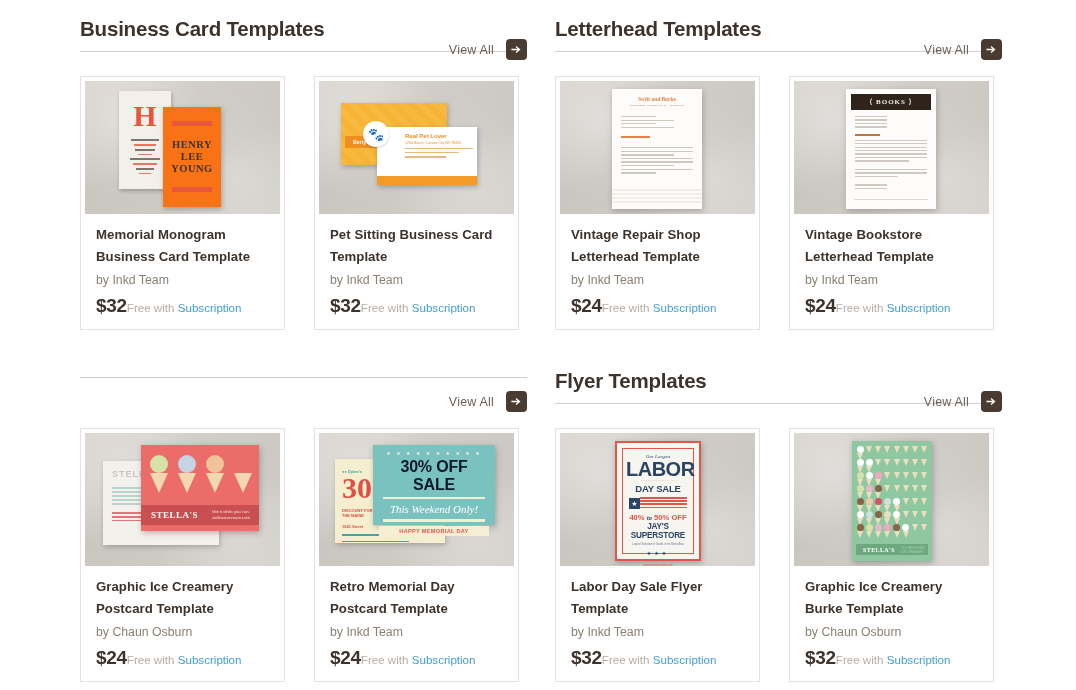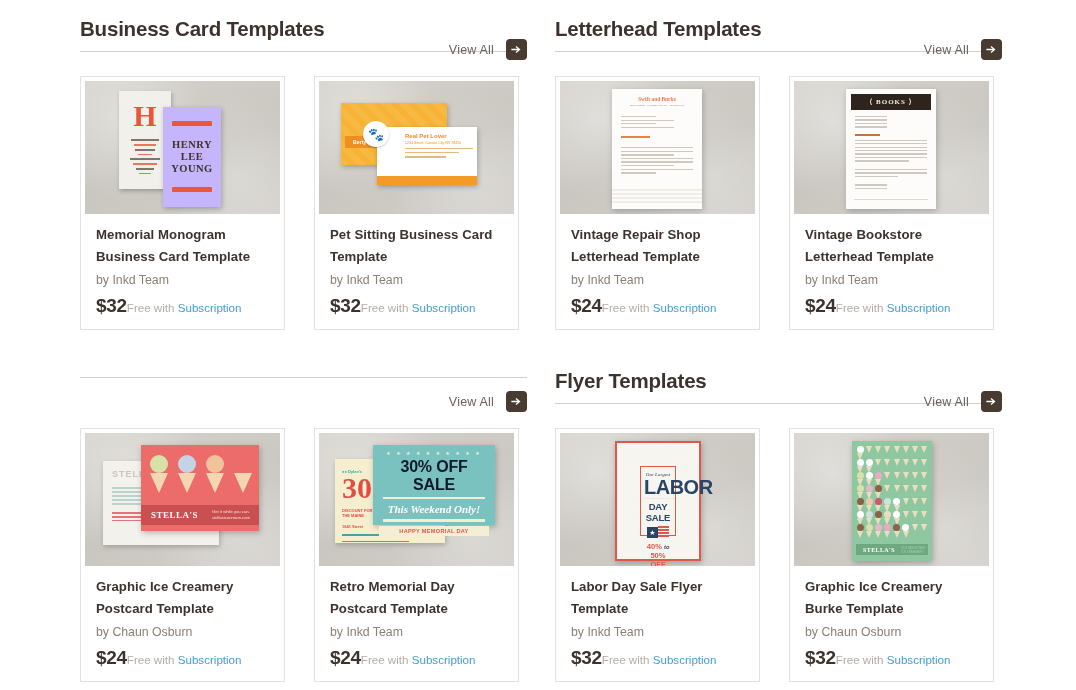--- a/index.html
+++ b/index.html
@@ -185,7 +185,7 @@
   .bc-front {
     position: absolute; left: 78px; top: 26px;
     width: 58px; height: 100px;
-    background: #c4b5fd;
+    background: #f97316;
     box-shadow: 1px 2px 5px rgba(0,0,0,0.25);
   }
   .bc-bar {

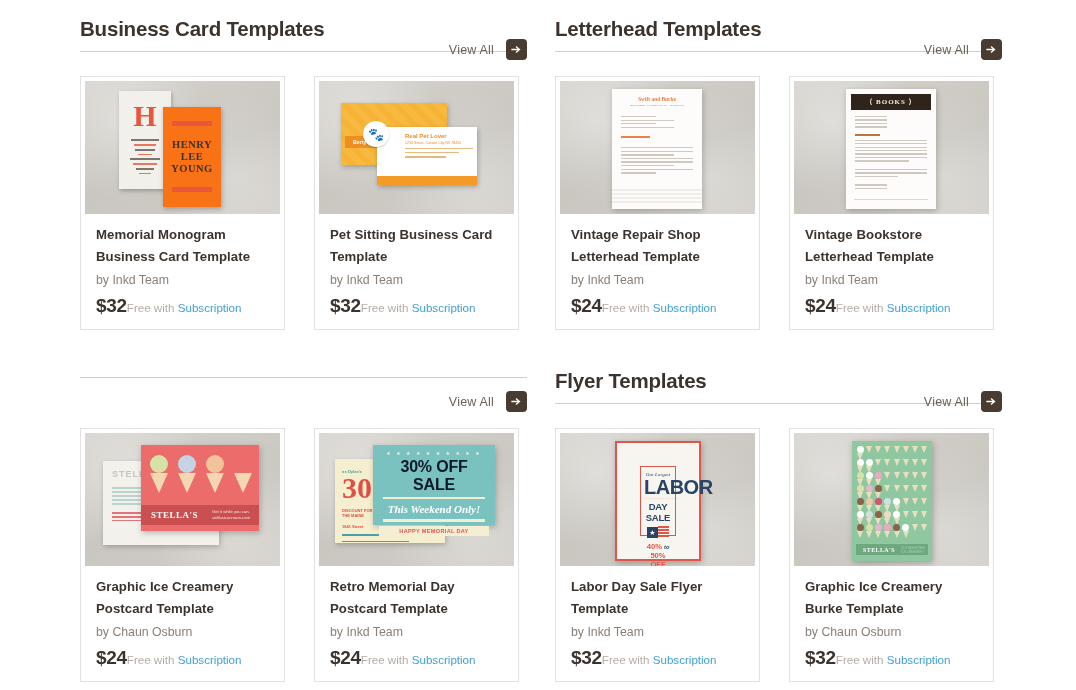--- a/index.html
+++ b/index.html
@@ -355,7 +355,7 @@
     position: absolute; left: 55px; top: 8px;
     width: 86px; height: 120px;
     background: #f7f5f0; box-shadow: 1px 2px 6px rgba(0,0,0,0.25);
-    border: 2px solid #e0564b; padding: 23px;
+    border: 2px solid #e0564b; padding: 5px;
     text-align: center;
   }
   .ld-inner { border: 1px solid #e0564b; height: 100%; padding: 5px 3px; }

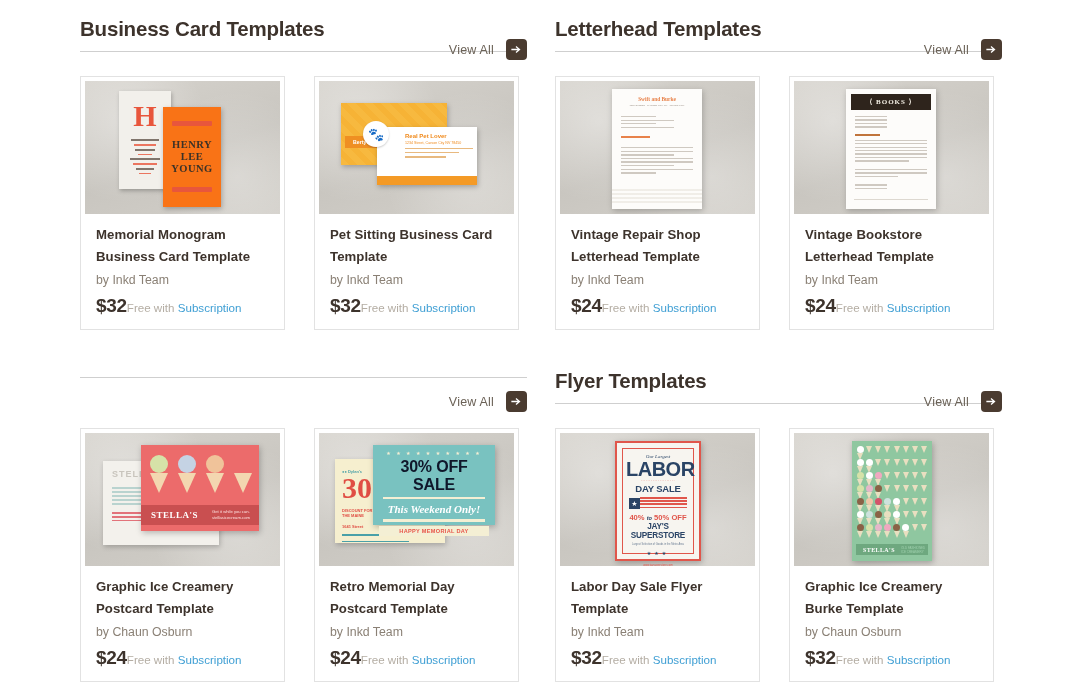--- a/index.html
+++ b/index.html
@@ -342,7 +342,7 @@
   }
   .rm-rule { height: 2.4px; background: #f4efd4; margin: 3px 4px; }
   .rm-script {
-    font-family: "Liberation Serif", serif; font-style: italic; font-weight: bold;
+    font-family: "Liberation Serif", serif; font-style: italic; font-weight: normal;
     font-size: 11px; color: #fff; line-height: 14px;
   }
   .rm-foot {

